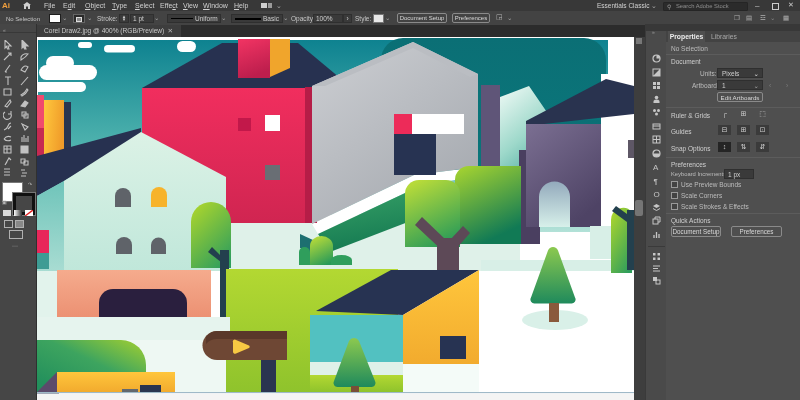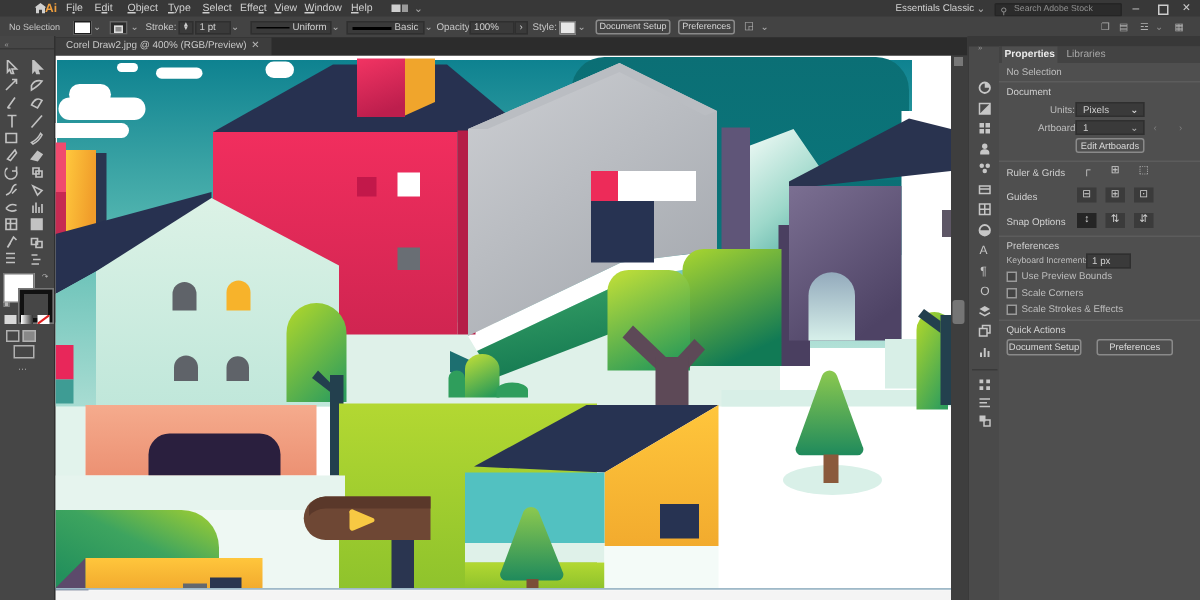--- a/index.html
+++ b/index.html
@@ -23,7 +23,7 @@
 <body>
 
 <div class="abs menubar">
-  <span class="abs" style="left:2px;top:1px;font-size:8px;font-weight:bold;color:#ef9f3e;margin-left:28px;">Ai</span>
+  <span class="abs" style="left:2px;top:1px;font-size:8px;font-weight:bold;color:#ef9f3e;">Ai</span>
   <svg class="abs" style="left:23px;top:2px;" width="8" height="7" viewBox="0 0 8 7">
       <path d="M4,0 L8,3 H7 V7 H5 V4.5 H3 V7 H1 V3 H0 Z" fill="#cfcfcf"></path>
     </svg>

